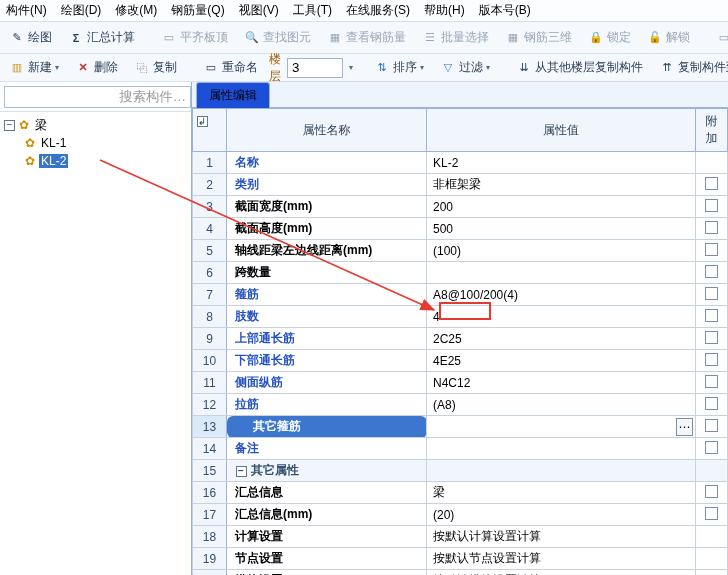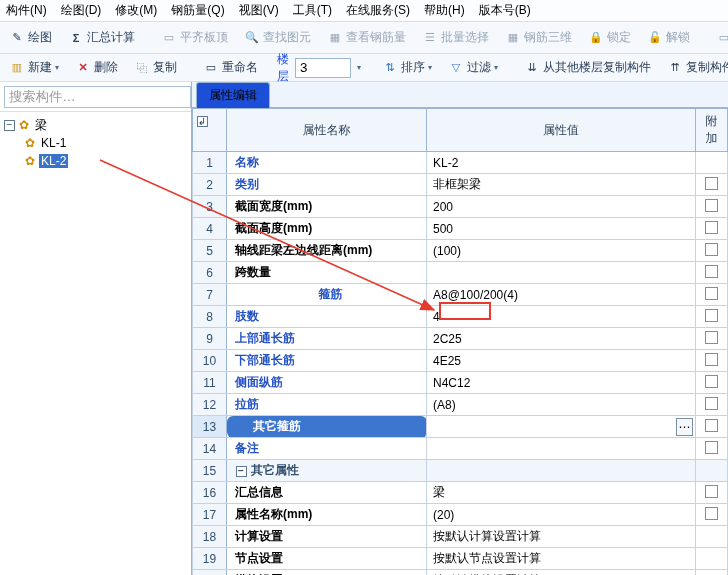--- a/index.html
+++ b/index.html
@@ -126,7 +126,7 @@
     <span class="tb-icon">▭</span>
     <span>重命名</span>
   </div>
-  <span style="color:#1d4ed8;margin-left:8px;">楼层</span>
+  <span style="color:#a16207;">楼层</span>
   <input class="floor-combo" value="3" style="">
   <span class="small-tri">▾</span>
   <div class="tb-sep"></div>

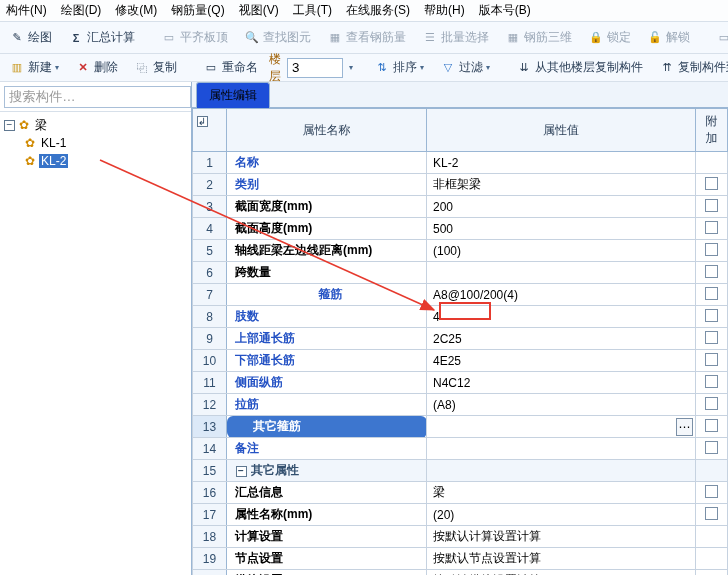--- a/index.html
+++ b/index.html
@@ -16,7 +16,7 @@
   .split-under { display: flex; height: calc(100% - 82px); }
   .left-pane { width: 192px; border-right: 1px solid #9ab6d4; display: flex; flex-direction: column; }
   .search-row { display: flex; align-items: center; padding: 4px 4px; gap: 4px; border-bottom: 1px solid #d7e0ea; height: 30px; }
-  .search-input { flex: 1; height: 22px; border: 1px solid #a9bfd8; padding: 2px 4px; color: #9a9a9a; }
+  .search-input { flex: 1; height: 22px; border: 1px solid #a9bfd8; padding: 2px 4px; color: #9a9a9a; text-align: right; }
   .search-btn { width: 20px; height: 22px; border: 1px solid #a9bfd8; background: #fff; color: #3a78c2; display: flex; align-items: center; justify-content: center; font-size: 14px; }
   .tree { flex: 1; overflow: auto; padding: 4px 2px; }
   .tree-row { display: flex; align-items: center; height: 18px; gap: 3px; padding-left: 2px; }

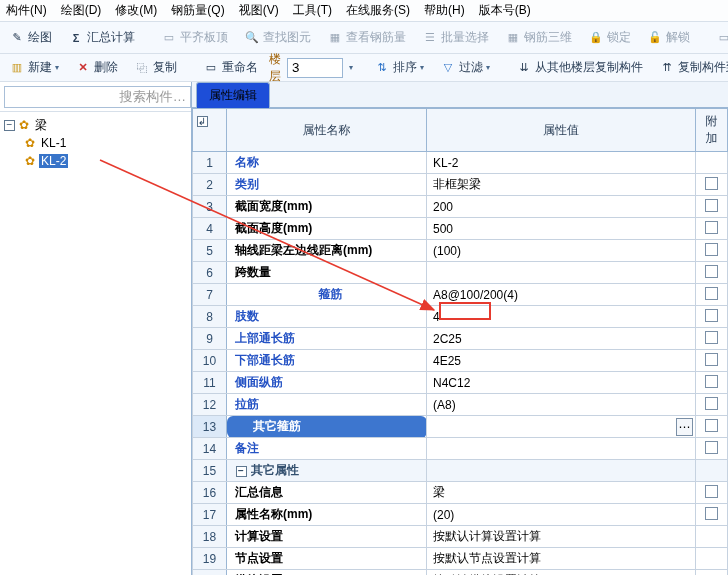--- a/index.html
+++ b/index.html
@@ -234,7 +234,7 @@
             </tr>
             <tr>
               <td class="col-num">7</td>
-              <td class="col-name col-name-cell" style="padding-left:18px;text-align:center;"><span class="link-cell">箍筋</span></td>
+              <td class="col-name col-name-cell" style="padding-left:18px;"><span class="link-cell">箍筋</span></td>
               <td class="col-val">A8@100/200(4)</td>
               <td class="col-att"><span class="chk"></span></td>
             </tr>

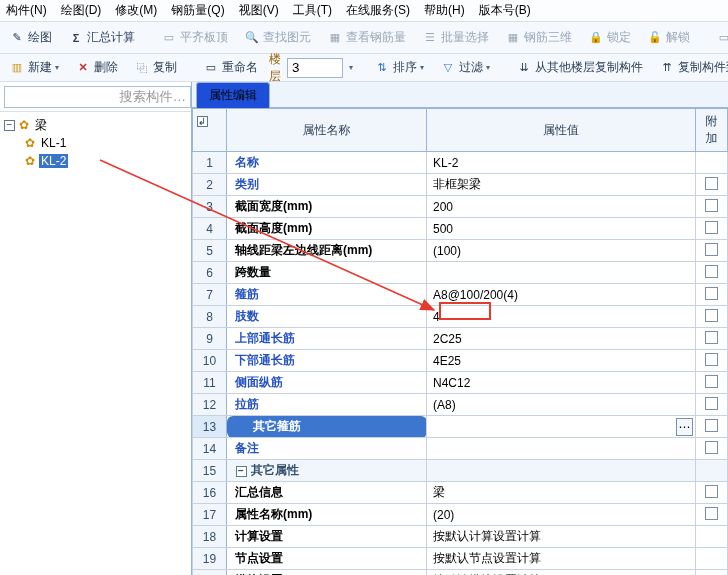--- a/index.html
+++ b/index.html
@@ -301,7 +301,7 @@
             </tr>
             <tr>
               <td class="col-num">17</td>
-              <td class="col-name col-name-cell" style="padding-left:34px;"><span class="">属性名称(mm)</span></td>
+              <td class="col-name col-name-cell" style="padding-left:34px;"><span class="">汇总信息(mm)</span></td>
               <td class="col-val">(20)</td>
               <td class="col-att"><span class="chk"></span></td>
             </tr>

